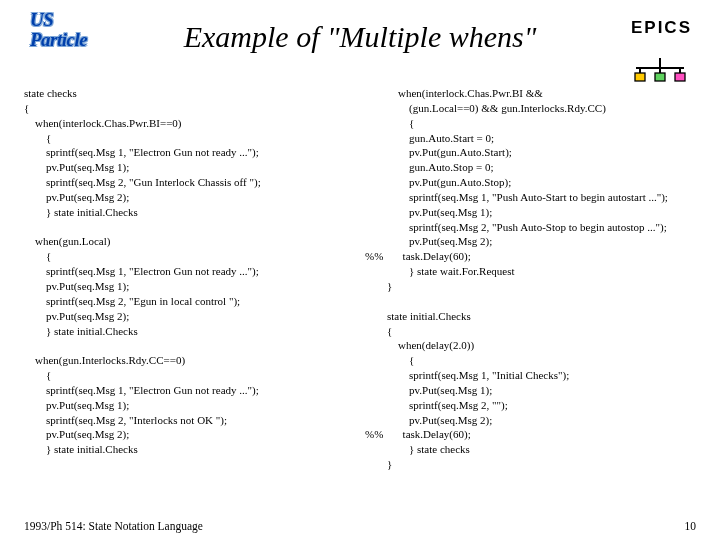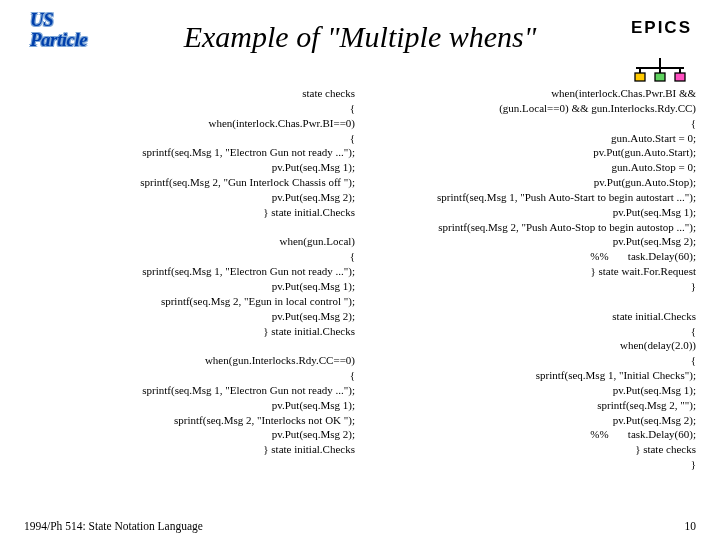--- a/index.html
+++ b/index.html
@@ -72,7 +72,6 @@
     line-height: 1.35;
     white-space: pre;
     color: #000;
-    text-align: right;
   }
   .footer {
     position: absolute;

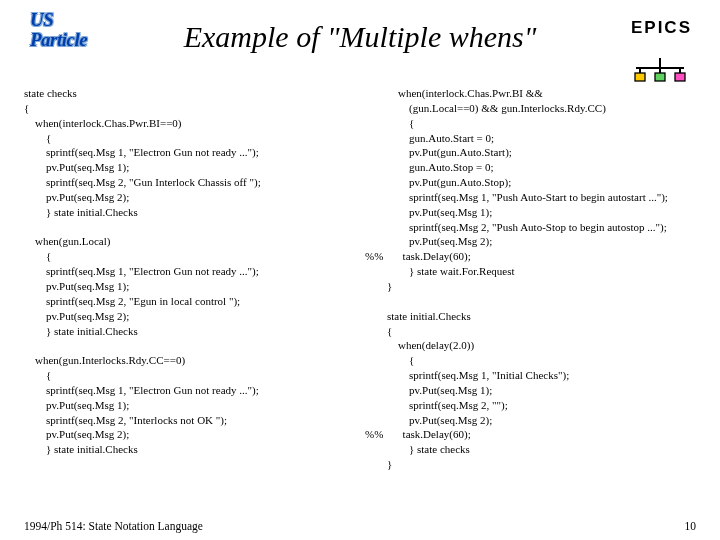--- a/index.html
+++ b/index.html
@@ -166,7 +166,7 @@
 </div>
 
 <div class="footer">
-  <span>1994/Ph 514: State Notation Language</span>
+  <span>1993/Ph 514: State Notation Language</span>
   <span class="pagenum">10</span>
 </div>
 

